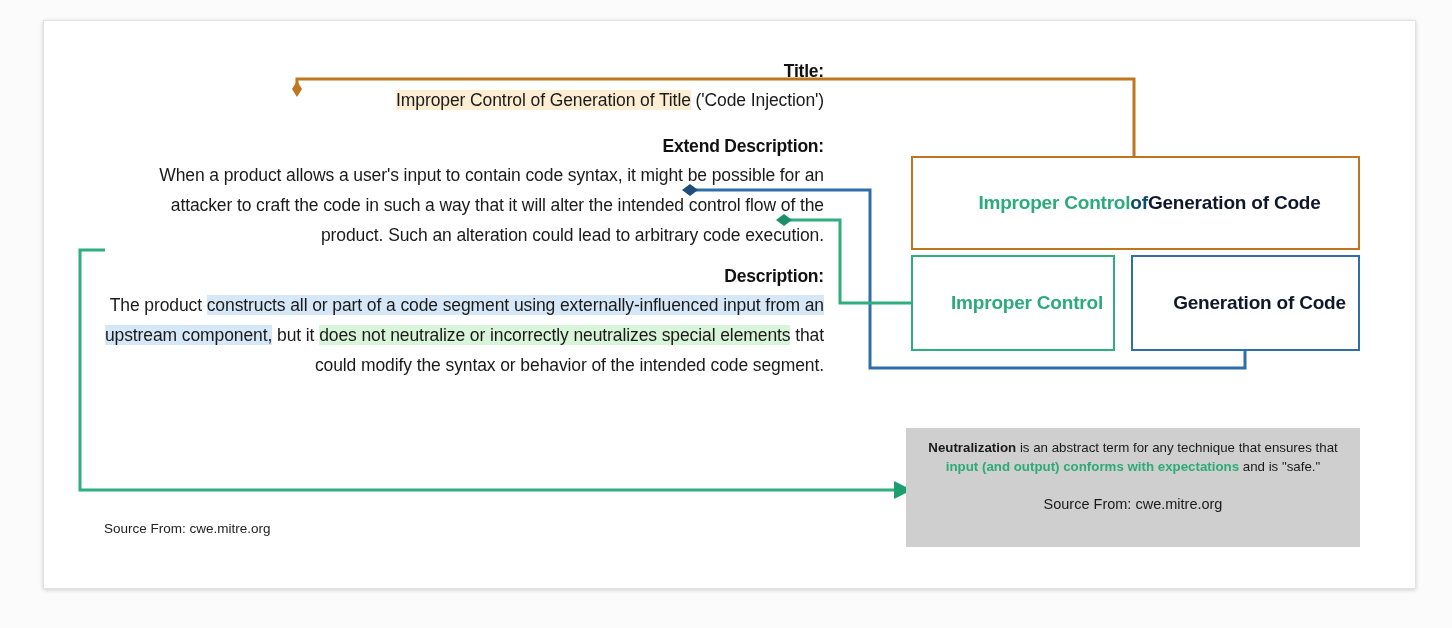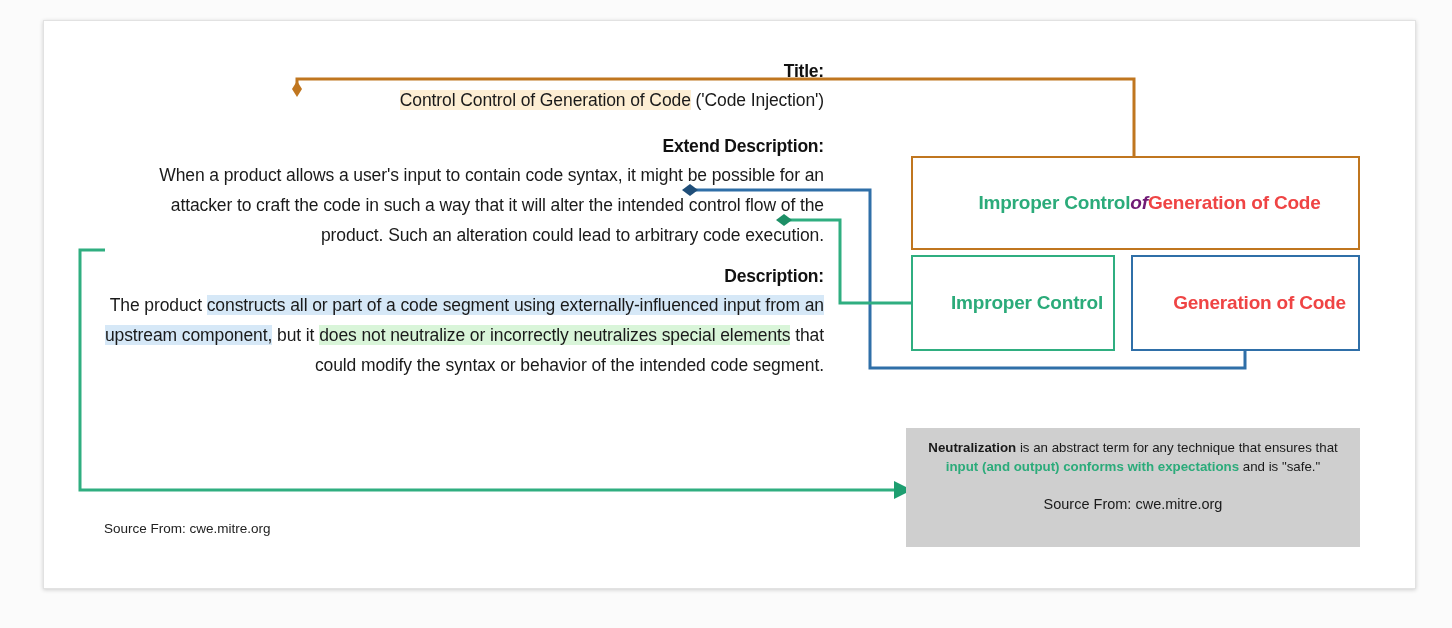--- a/index.html
+++ b/index.html
@@ -90,7 +90,7 @@
 
     <div class="blk title-blk">
       <div class="heading">Title:</div>
-      <div class="para"><span class="hl-orange">Control Control of Generation of Code</span><span> ('Code Injection')</span></div>
+      <div class="para"><span class="hl-orange">Improper Control of Generation of Title</span><span> ('Code Injection')</span></div>
     </div>
 
     <div class="blk">

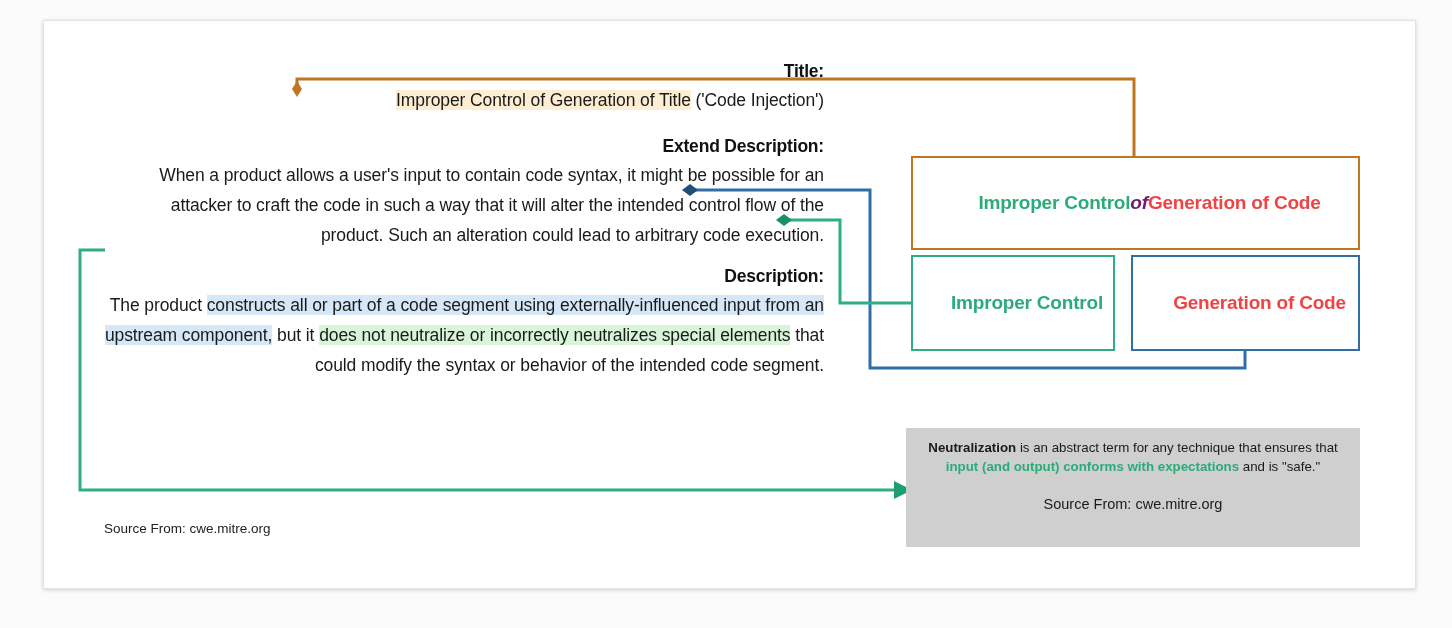--- a/index.html
+++ b/index.html
@@ -62,7 +62,7 @@
   }
   .txt-green{color:#2bab7a;}
   .txt-blue{color:#ef4444;}
-  .txt-black{color:#701a75;font-style:italic;}
+  .txt-black{color:#0c4a6e;}
 
   
   .notebox{

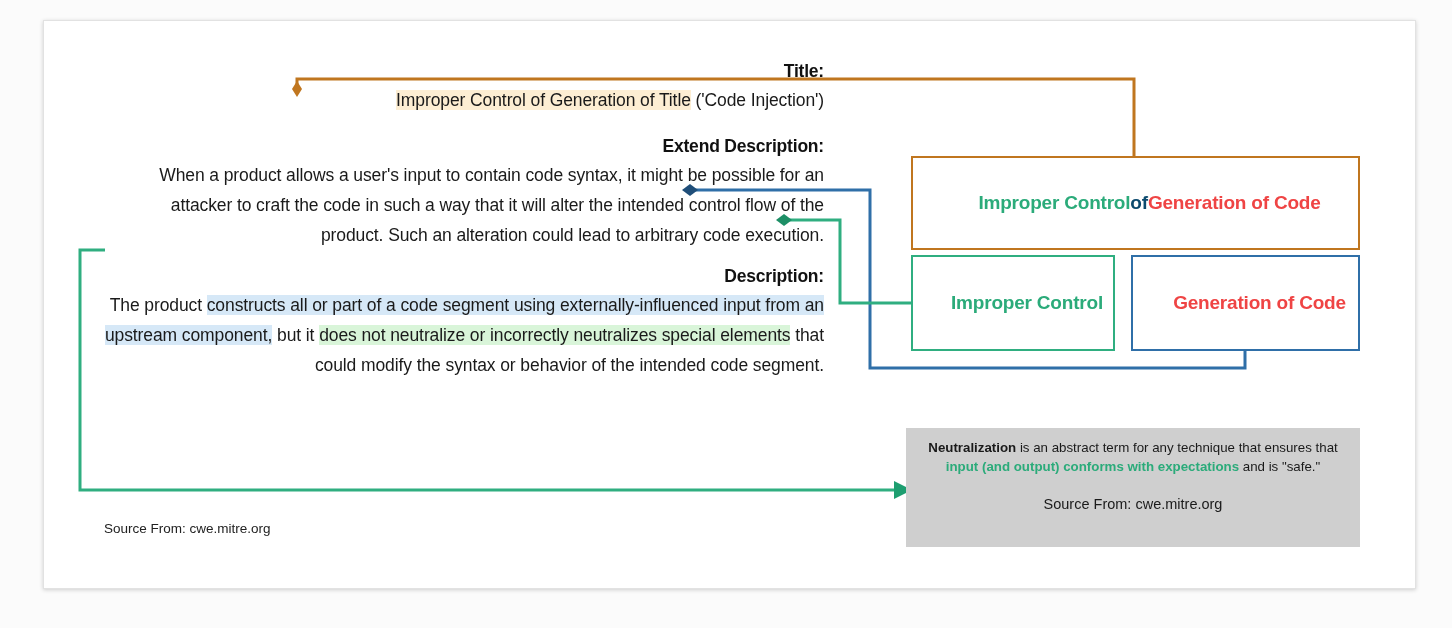--- a/index.html
+++ b/index.html
@@ -61,7 +61,7 @@
     border:2px solid #2f6fa8;
   }
   .txt-green{color:#2bab7a;}
-  .txt-blue{color:#ef4444;}
+  .txt-blue{color:#0f172a;}
   .txt-black{color:#0c4a6e;}
 
   

